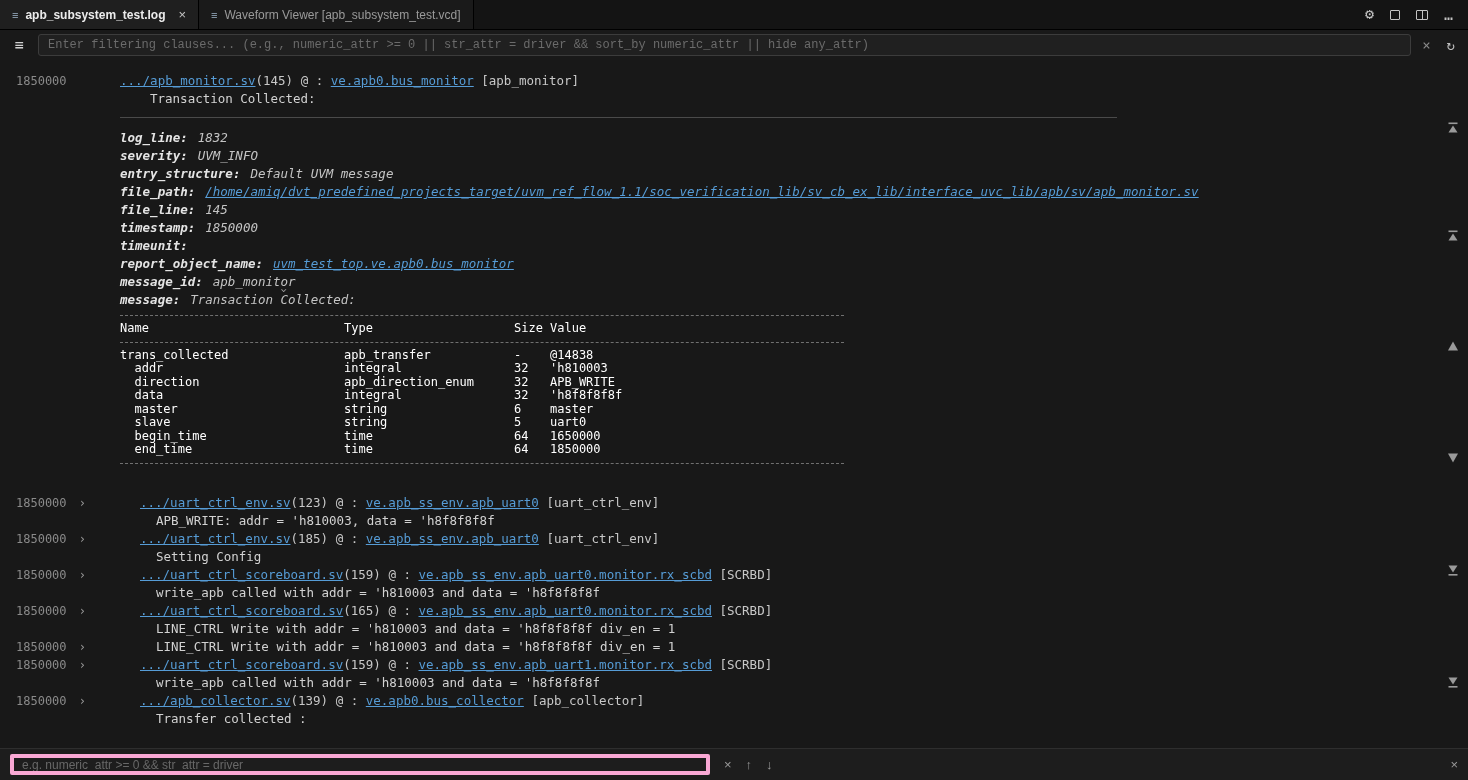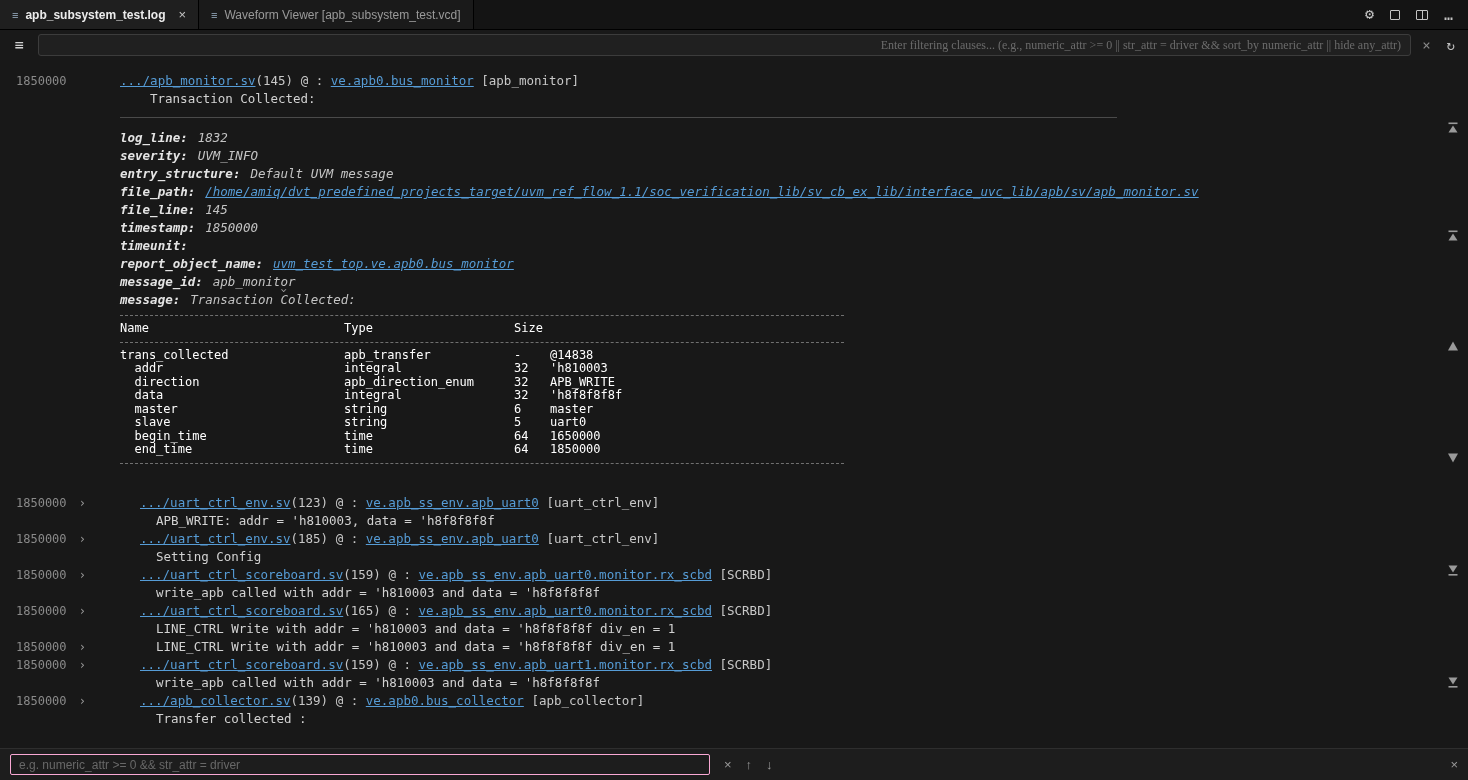--- a/index.html
+++ b/index.html
@@ -31,7 +31,7 @@
   .filterbar { height: 30px; flex: none; display: flex; align-items: center; background: #191919; padding: 0 8px; gap: 8px; }
   .hamburger { width: 22px; text-align: center; color: #d2d2d2; font-size: 15px; cursor: pointer; }
   .filter-input { flex: 1; height: 22px; background: #202020; border: 1px solid #3c3c3c; border-radius: 3px;
-                  color: #c0c0c0; font-family: Liberation Serif, serif; font-size: 12px; padding: 0 9px; outline: none; text-align: right; }
+                  color: #c0c0c0; font-family: Liberation Mono, monospace; font-size: 12px; padding: 0 9px; outline: none; }
   .filter-input::placeholder { color: #6b6b6b; }
   .fclose { color: #8a8a8a; font-size: 14px; padding: 0 3px; cursor: pointer; }
   .frefresh { color: #bdbdbd; font-size: 14px; padding: 0 5px; cursor: pointer; }

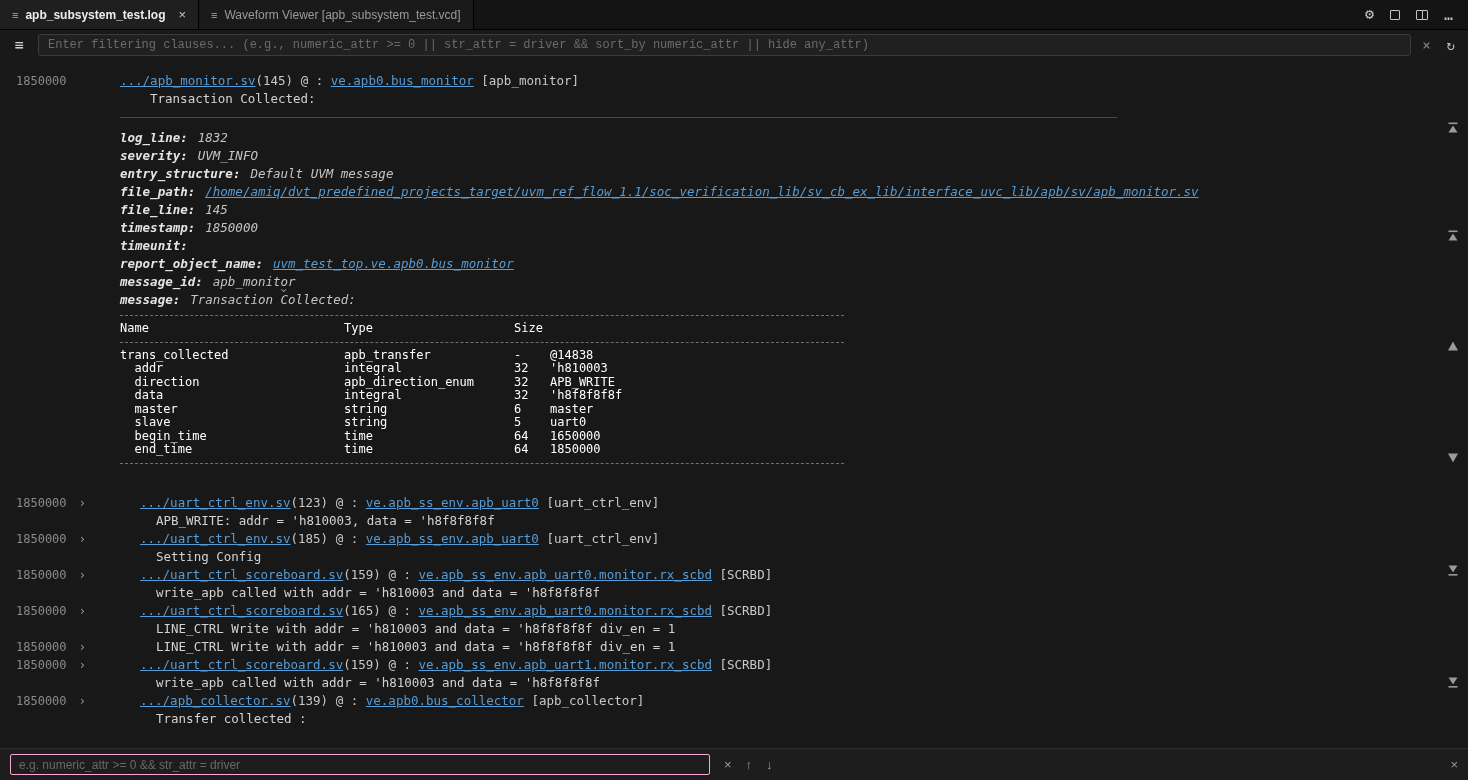--- a/index.html
+++ b/index.html
@@ -141,6 +141,7 @@
             <span>Name</span>
               <span>Type</span>
               <span>Size</span>
+              <span>Value</span>
           </div>
           <div class="dashed"></div>
           <div class="trow">

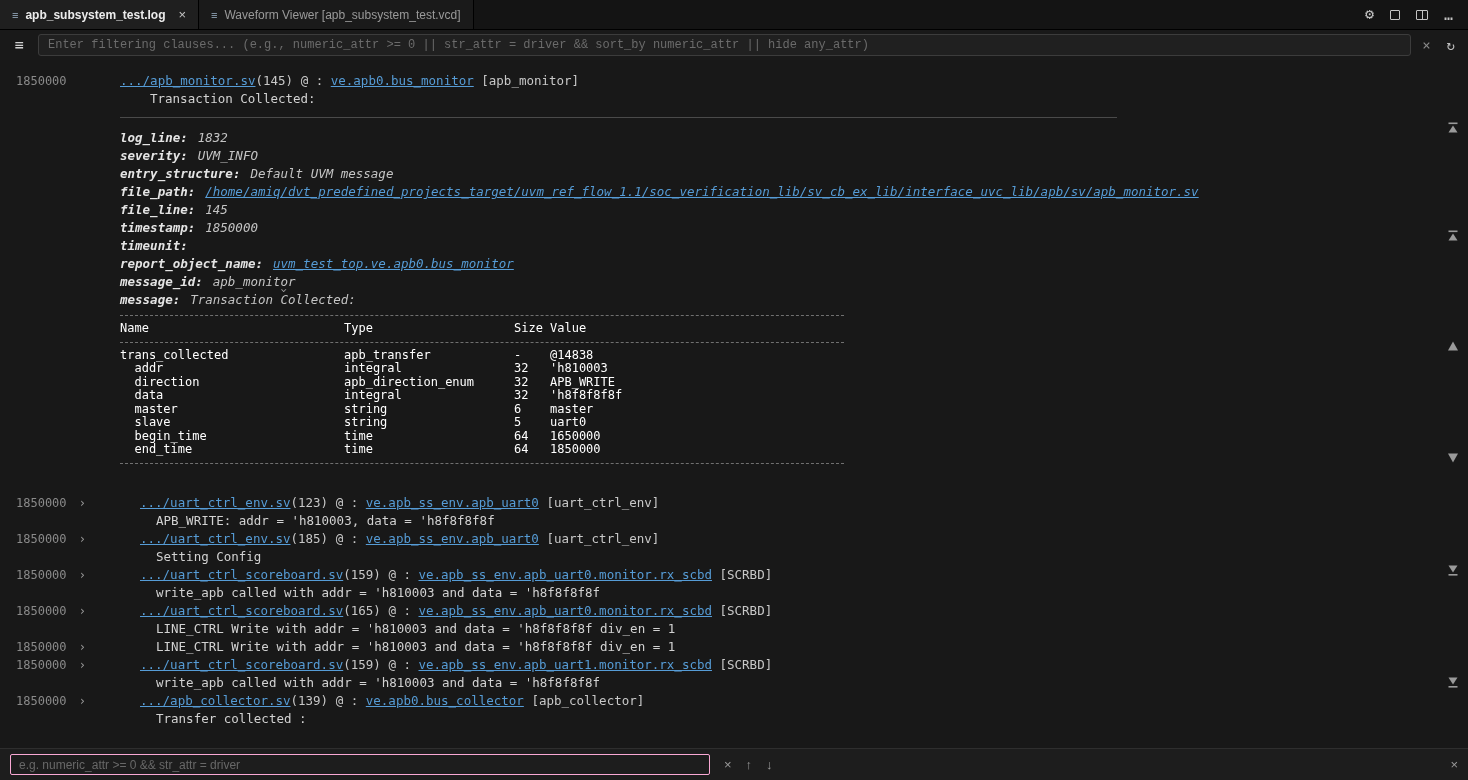--- a/index.html
+++ b/index.html
@@ -65,7 +65,7 @@
   
   .findbar { flex: none; height: 32px; border-top: 1px solid #2e2e2e; background: #1d1d1d; display: flex;
              align-items: center; padding: 0 10px; gap: 14px; font-family: "Liberation Sans", sans-serif; }
-  .find-input { width: 700px; height: 21px; background: #1d1d1d; border: 1px solid #f9a8d4; border-radius: 2px;
+  .find-input { width: 700px; height: 21px; background: #1d1d1d; border: 4px solid #f9a8d4; border-radius: 2px;
                 font-size: 12px; color: #c0c0c0; padding: 0 8px; outline: none; }
   .find-input::placeholder { color: #686868; }
   .fbicon { color: #9a9a9a; font-size: 13px; cursor: pointer; }

